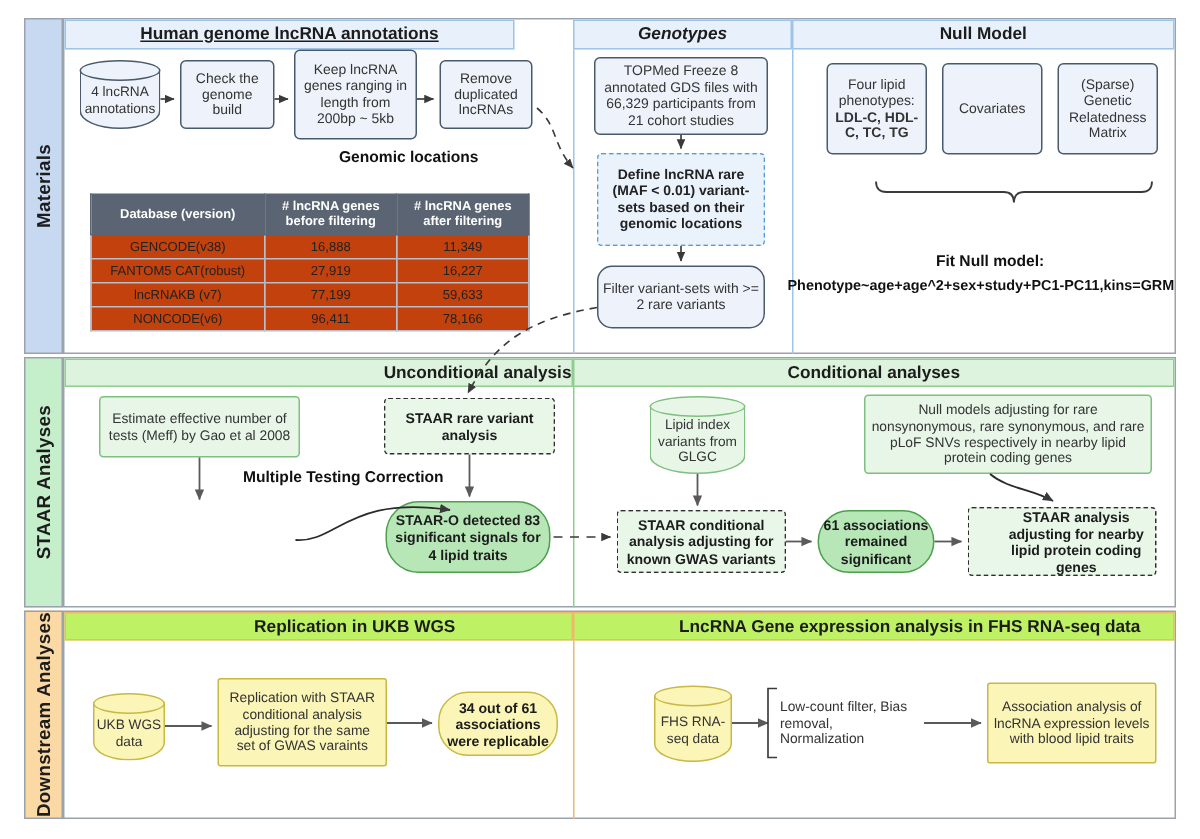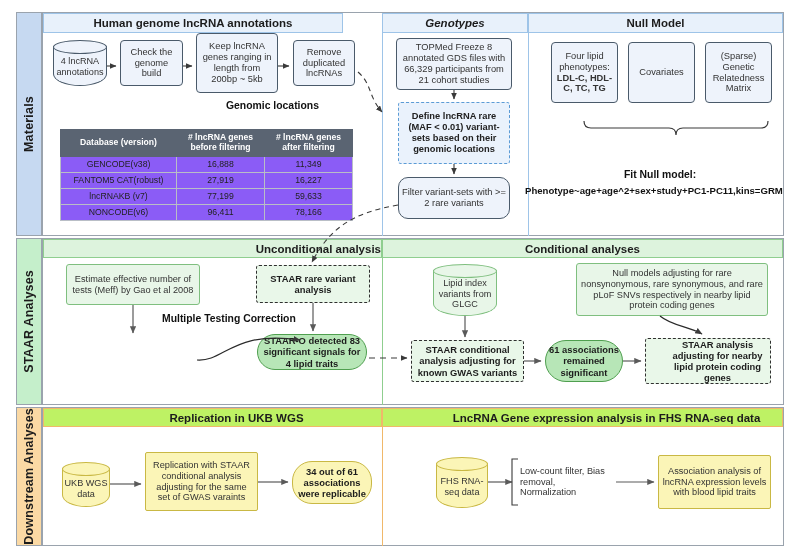--- a/index.html
+++ b/index.html
@@ -135,7 +135,7 @@
   </div>
   <div class="abs panel" style="left:42px;top:12px;width:742px;height:224px;"></div>
 
-  <div class="abs hdr hdr-blue" style="left:43px;top:13px;width:300px;height:20px;">
+  <div class="abs hdr hdr-blue" style="left:43px;top:13px;width:300px;height:20px;text-decoration:underline;">
     <span>Human genome lncRNA annotations</span>
   </div>
   <div class="abs hdr hdr-blue" style="left:382px;top:13px;width:146px;height:20px;font-style:italic;">

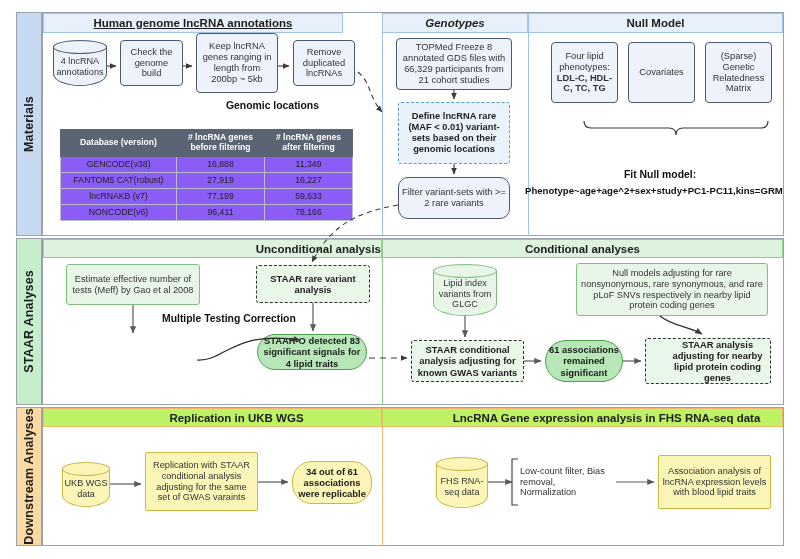--- a/index.html
+++ b/index.html
@@ -117,7 +117,7 @@
     border:1px solid #5a6472;padding:3px 2px;line-height:1.15;text-align:center;
   }
   table.dt td{
-    background:#8b5cf6;color:#222;font-size:8.7px;
+    background:#c2410c;color:#222;font-size:8.7px;
     border:1px solid #b9bec6;padding:2.5px 2px;text-align:center;
     white-space:nowrap;
     margin-left:40px;

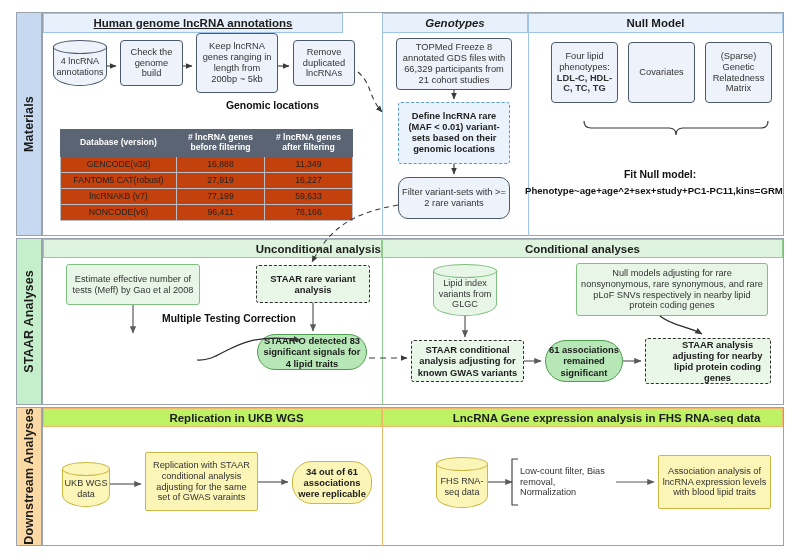--- a/index.html
+++ b/index.html
@@ -252,7 +252,7 @@
   <div class="abs node ng-dash" style="left:256px;top:265px;width:114px;height:38px;">
     <span>STAAR rare variant analysis</span>
   </div>
-  <div class="abs node ng-pill" style="left:257px;top:334px;width:110px;height:36px;">
+  <div class="abs node ng-pill" style="left:257px;top:334px;width:110px;height:48px;">
     <span>STAAR-O detected 83 significant signals for 4 lipid traits</span>
   </div>
   <div class="abs ftxt" style="left:162px;top:313px;">Multiple Testing Correction</div>

